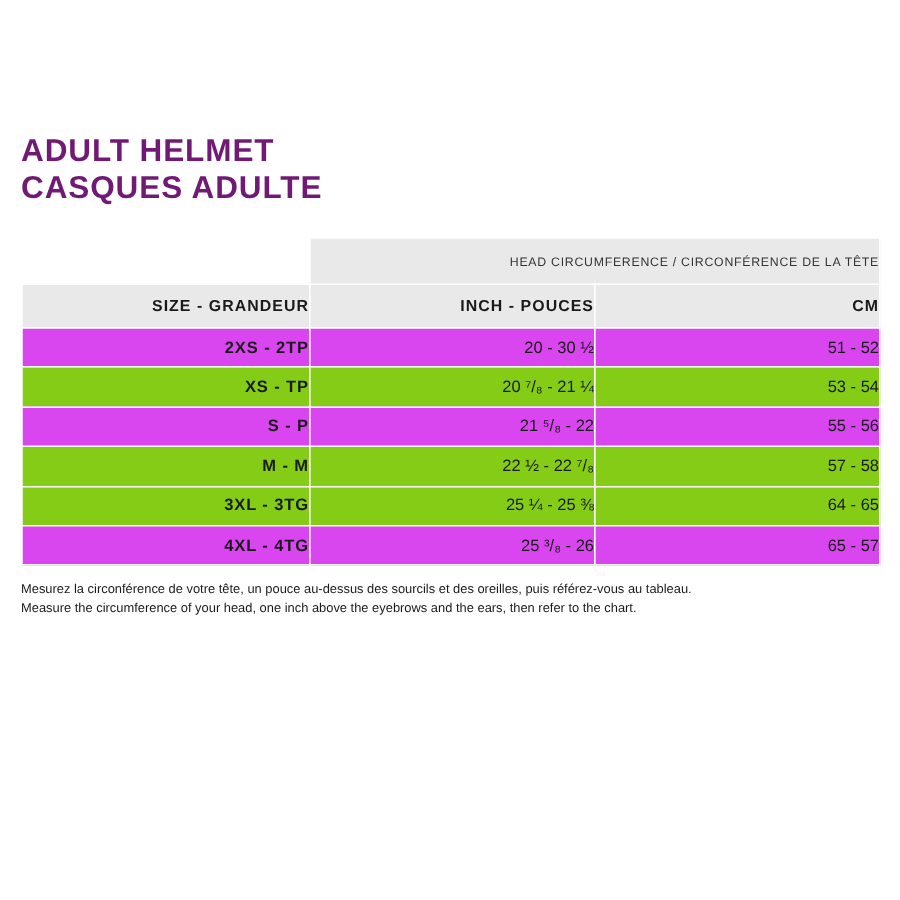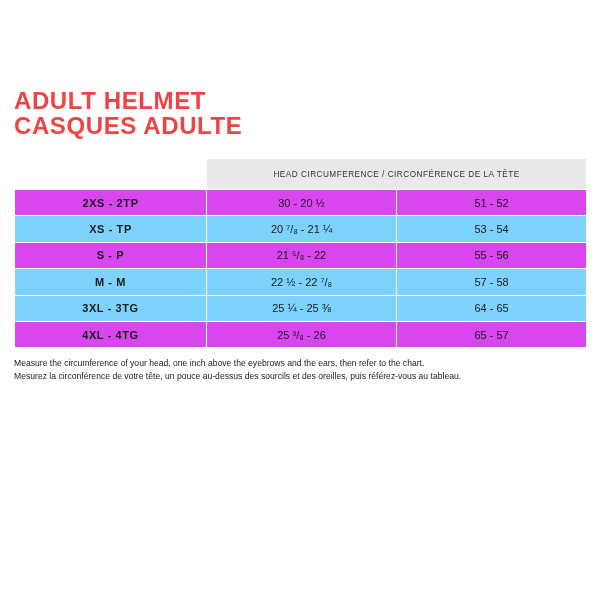--- a/index.html
+++ b/index.html
@@ -26,10 +26,10 @@
   }
   .title-line {
     font-weight: bold;
-    font-size: 24px;
+    font-size: 21px;
     letter-spacing: 0.6px;
     line-height: 25px;
-    color: #ef4444;
+    color: #701a75;
   }
   table.sizechart {
     width: 572px;

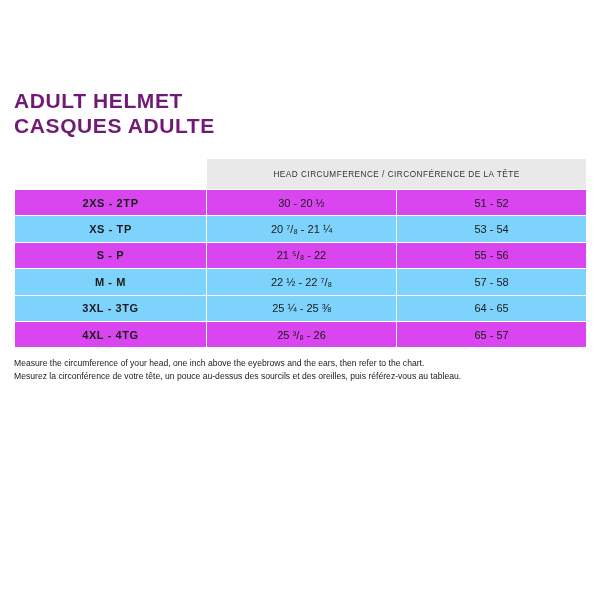--- a/index.html
+++ b/index.html
@@ -40,6 +40,7 @@
     border: 1px solid #ffffff;
     padding: 0;
     margin: 4px;
+    text-align: right;
   }
   .col-size { width: 192px; }
   .col-inch { width: 190px; }

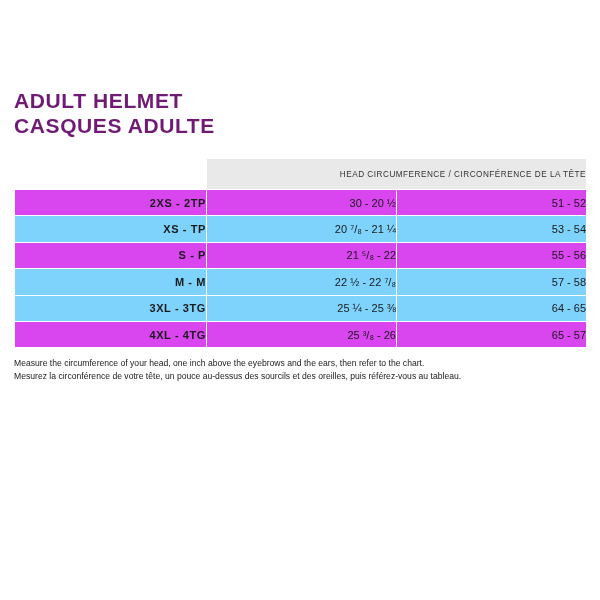--- a/index.html
+++ b/index.html
@@ -113,6 +113,11 @@
         <td class="blankcell"></td>
         <th class="spanhead" colspan="2">HEAD CIRCUMFERENCE / CIRCONFÉRENCE DE LA TÊTE</th>
       </tr>
+      <tr>
+        <th class="colhead">SIZE - GRANDEUR</th>
+        <th class="colhead">INCH - POUCES</th>
+        <th class="colhead">CM</th>
+      </tr>
     </thead>
     <tbody>
       <tr class="plain">

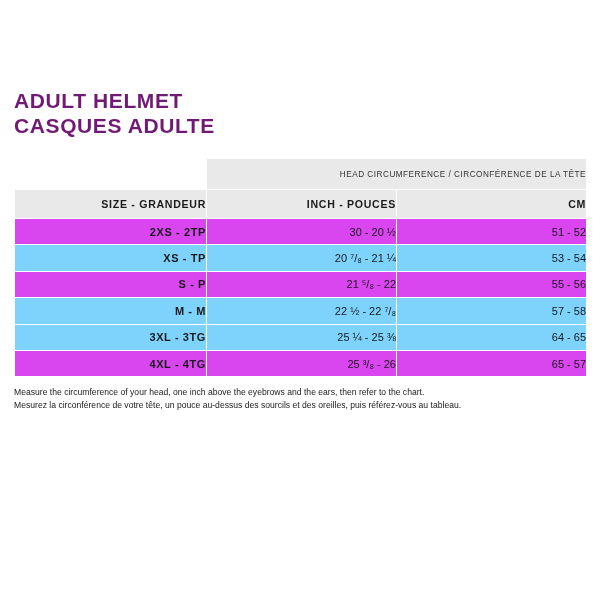--- a/index.html
+++ b/index.html
@@ -122,7 +122,7 @@
     <tbody>
       <tr class="plain">
         <td class="row-cell sizelabel">2XS - 2TP</td>
-        <td class="row-cell">30 - 20 ½</td>
+        <td class="row-cell">20 - 30 ½</td>
         <td class="row-cell">51 - 52</td>
       </tr>
       <tr class="shade">

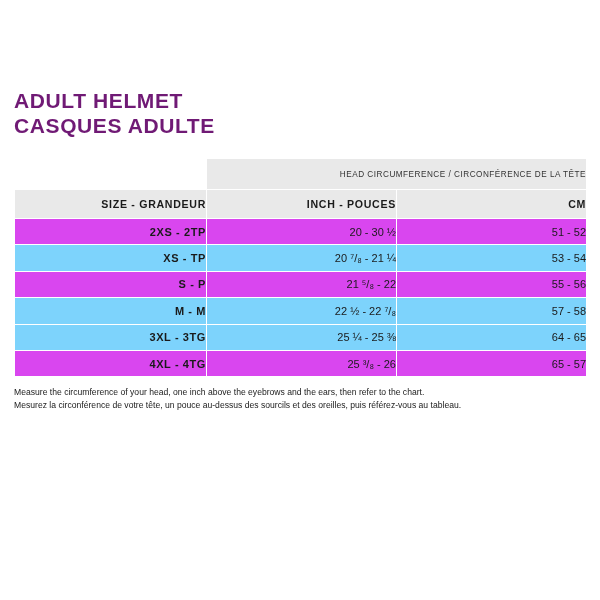--- a/index.html
+++ b/index.html
@@ -81,7 +81,7 @@
     font-weight: bold;
     letter-spacing: 0.6px;
   }
-  tr.shade .row-cell { background: #7dd3fc; }
+  tr.shade .row-cell { background: #84cc16; }
   tr.plain .row-cell { background: #d946ef; }
 
   .notes {

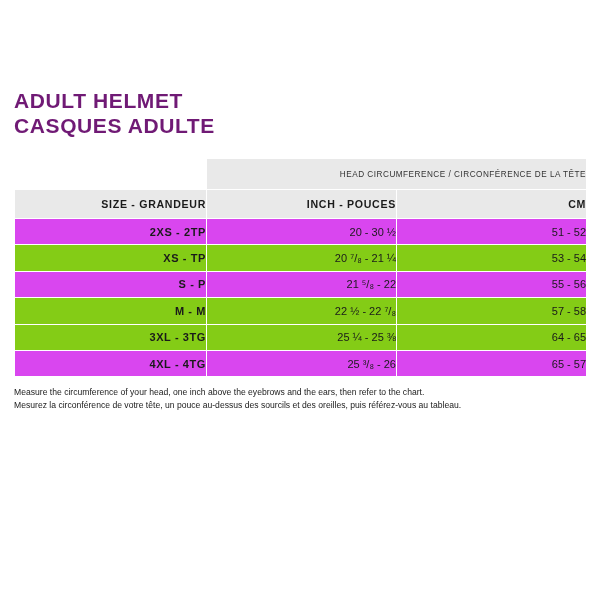--- a/index.html
+++ b/index.html
@@ -154,8 +154,8 @@
   </table>
 
   <div class="notes">
+    <div>Mesurez la circonférence de votre tête, un pouce au-dessus des sourcils et des oreilles, puis référez-vous au tableau.</div>
     <div>Measure the circumference of your head, one inch above the eyebrows and the ears, then refer to the chart.</div>
-    <div>Mesurez la circonférence de votre tête, un pouce au-dessus des sourcils et des oreilles, puis référez-vous au tableau.</div>
   </div>
 
 </div>

